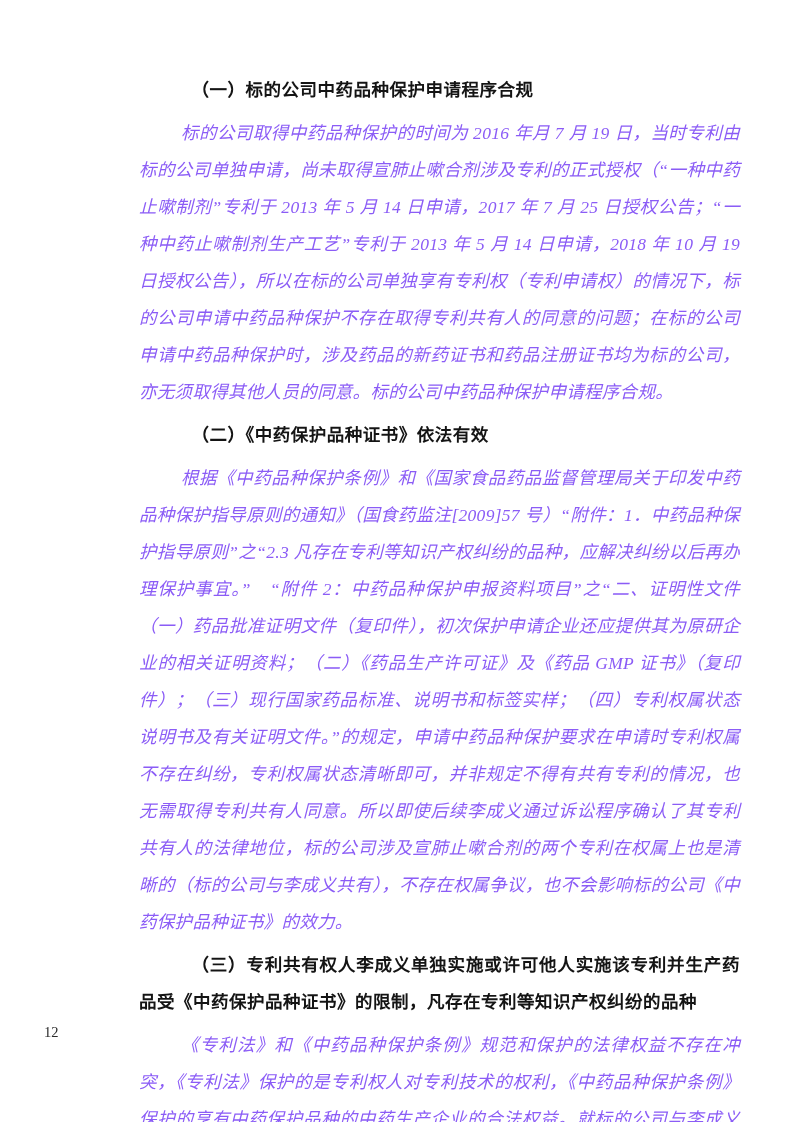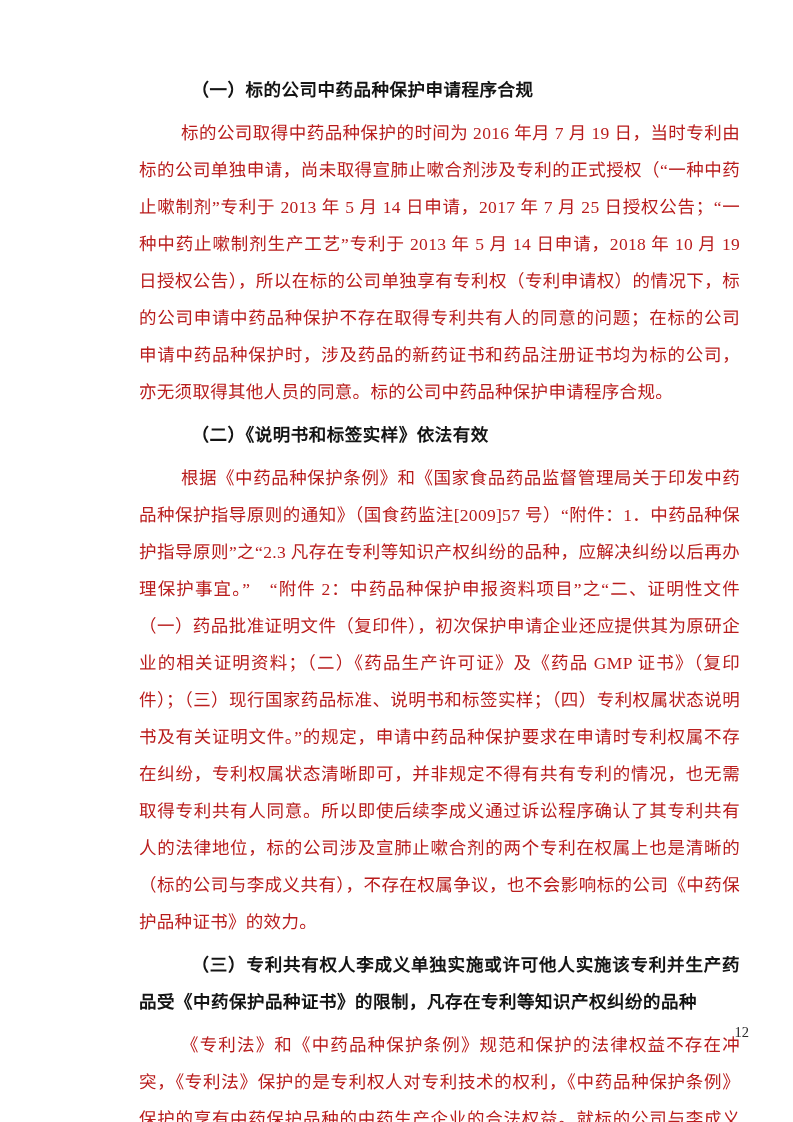--- a/index.html
+++ b/index.html
@@ -46,7 +46,8 @@
     text-indent: 2.4em;
     margin: 0 0 6px 0;
     letter-spacing: 0.3px;
-    color: #b91c1c;
+    color: #8b5cf6;
+    font-style: italic;
   }
   .page-number {
     position: absolute;

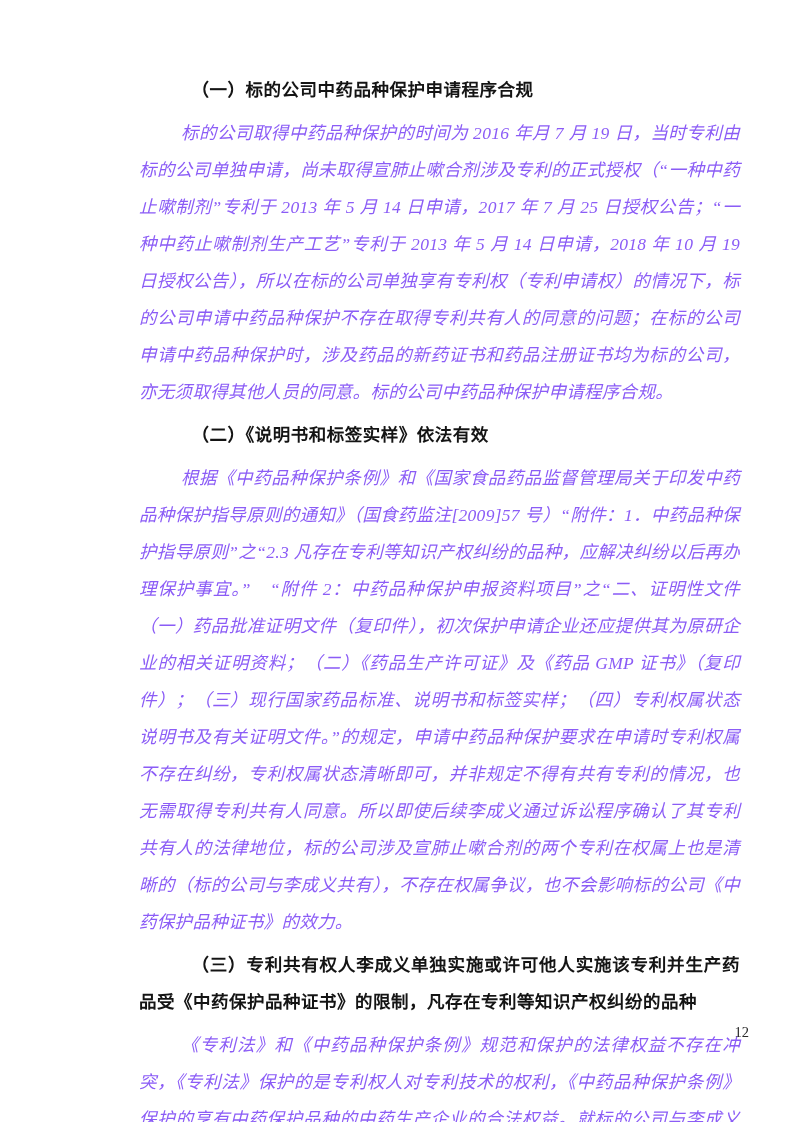--- a/index.html
+++ b/index.html
@@ -70,7 +70,7 @@
 
     <div class="para">标的公司取得中药品种保护的时间为 2016 年月 7 月 19 日，当时专利由标的公司单独申请，尚未取得宣肺止嗽合剂涉及专利的正式授权（“一种中药止嗽制剂”专利于 2013 年 5 月 14 日申请，2017 年 7 月 25 日授权公告；“一种中药止嗽制剂生产工艺”专利于 2013 年 5 月 14 日申请，2018 年 10 月 19 日授权公告），所以在标的公司单独享有专利权（专利申请权）的情况下，标的公司申请中药品种保护不存在取得专利共有人的同意的问题；在标的公司申请中药品种保护时，涉及药品的新药证书和药品注册证书均为标的公司，亦无须取得其他人员的同意。标的公司中药品种保护申请程序合规。</div>
 
-    <div class="heading">（二）《说明书和标签实样》依法有效</div>
+    <div class="heading">（二）《中药保护品种证书》依法有效</div>
 
     <div class="para">根据《中药品种保护条例》和《国家食品药品监督管理局关于印发中药品种保护指导原则的通知》（国食药监注[2009]57 号）“附件：1．中药品种保护指导原则”之“2.3 凡存在专利等知识产权纠纷的品种，应解决纠纷以后再办理保护事宜。”　“附件 2：中药品种保护申报资料项目”之“二、证明性文件（一）药品批准证明文件（复印件），初次保护申请企业还应提供其为原研企业的相关证明资料；（二）《药品生产许可证》及《药品 GMP 证书》（复印件）；（三）现行国家药品标准、说明书和标签实样；（四）专利权属状态说明书及有关证明文件。”的规定，申请中药品种保护要求在申请时专利权属不存在纠纷，专利权属状态清晰即可，并非规定不得有共有专利的情况，也无需取得专利共有人同意。所以即使后续李成义通过诉讼程序确认了其专利共有人的法律地位，标的公司涉及宣肺止嗽合剂的两个专利在权属上也是清晰的（标的公司与李成义共有），不存在权属争议，也不会影响标的公司《中药保护品种证书》的效力。</div>
 

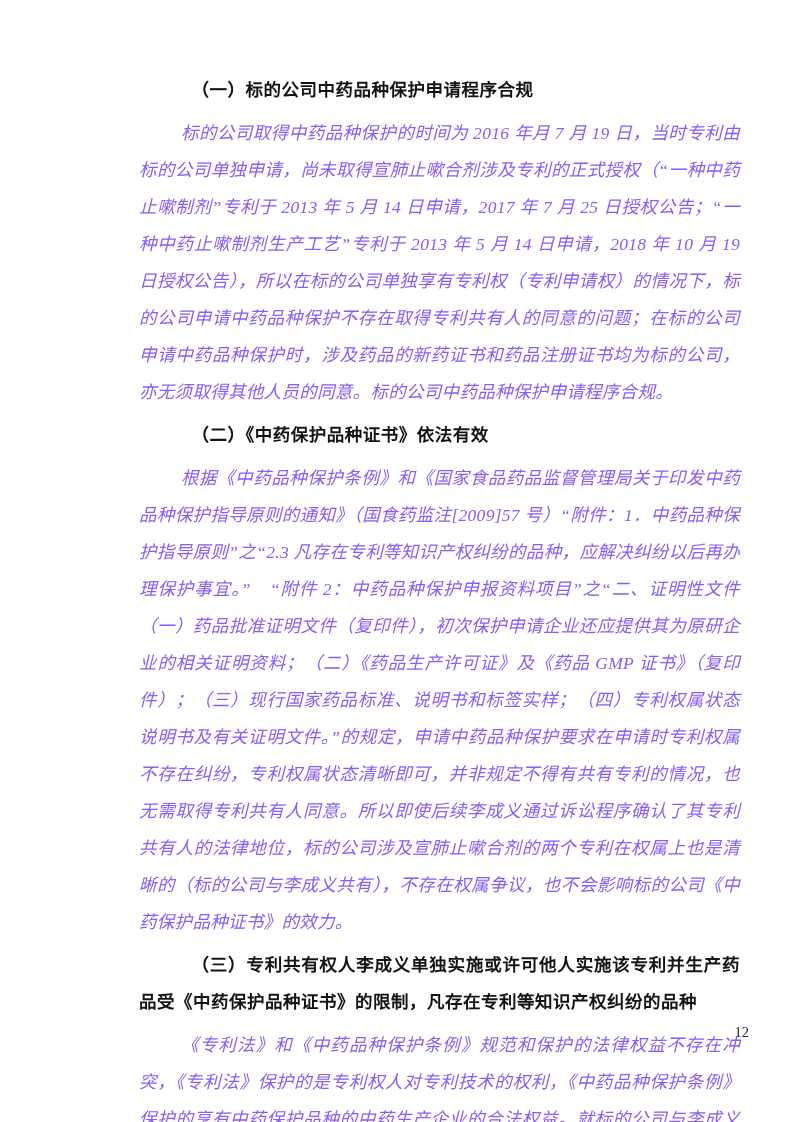--- a/index.html
+++ b/index.html
@@ -54,7 +54,7 @@
     top: 1024px;
     left: 0;
     width: 100%;
-    text-align: right;
+    text-align: left;
     font-size: 14.5px;
     font-family: "Liberation Serif", "DejaVu Serif", serif;
     color: #2a2a2a;

